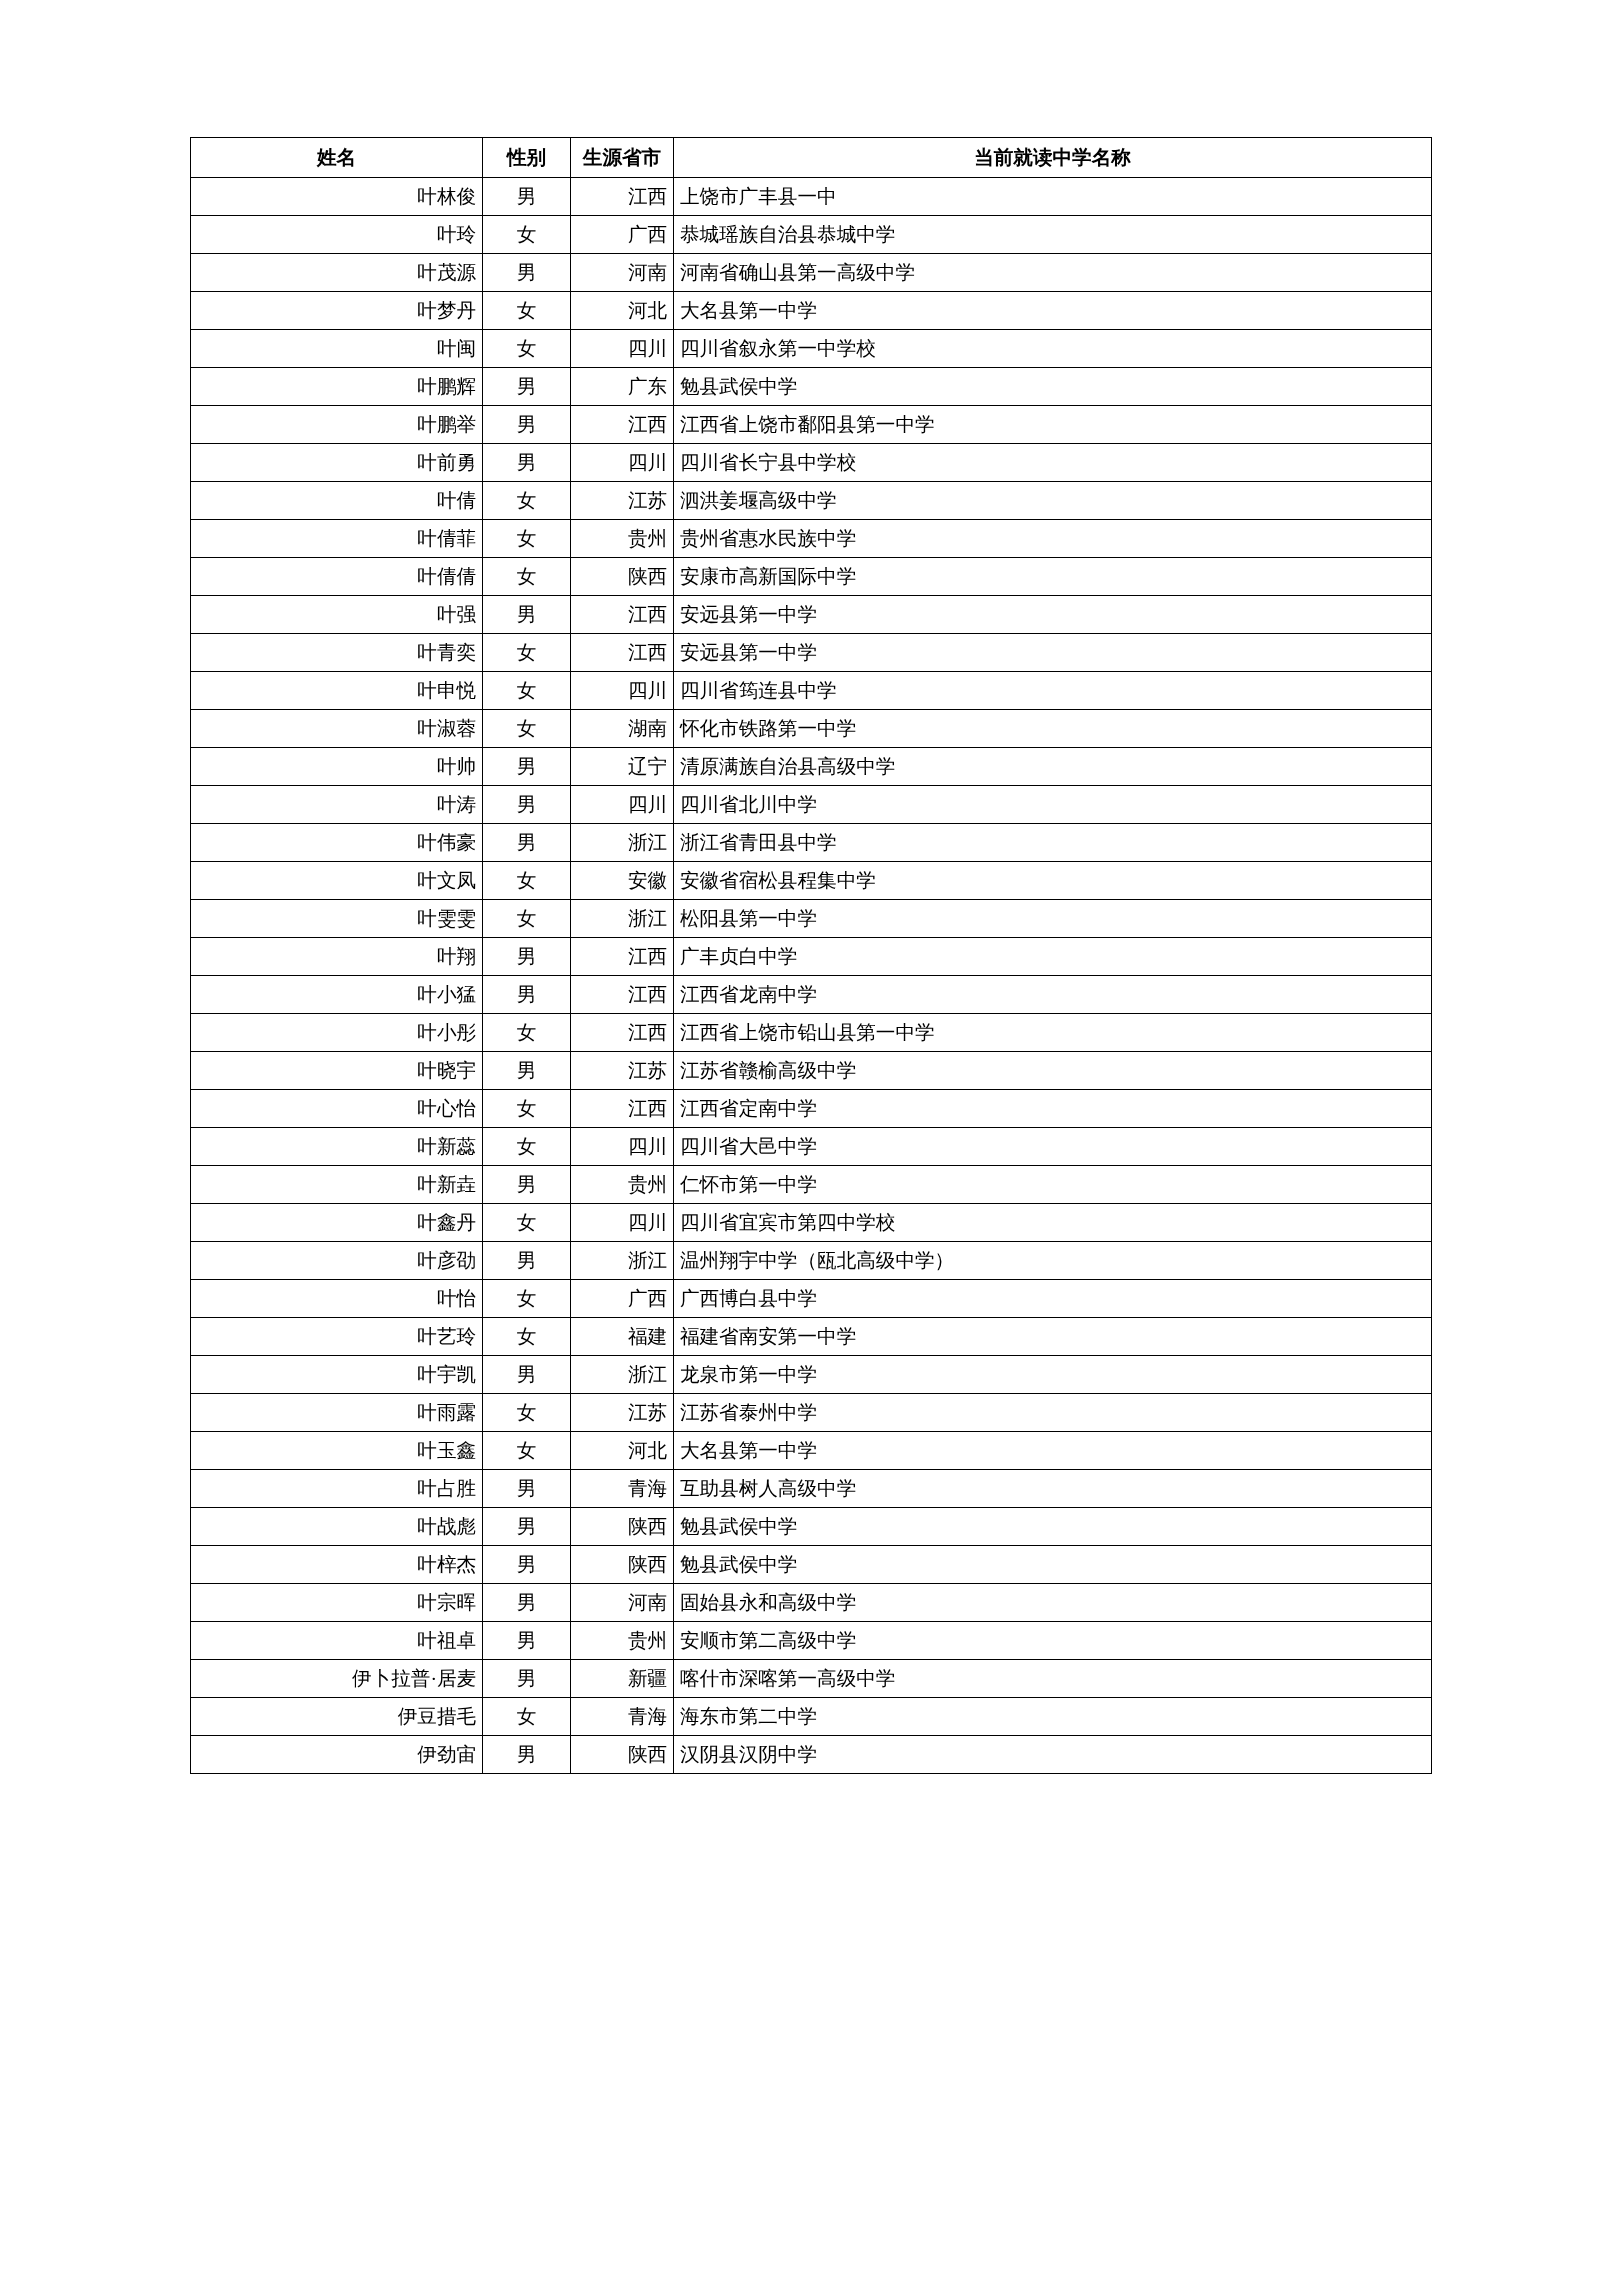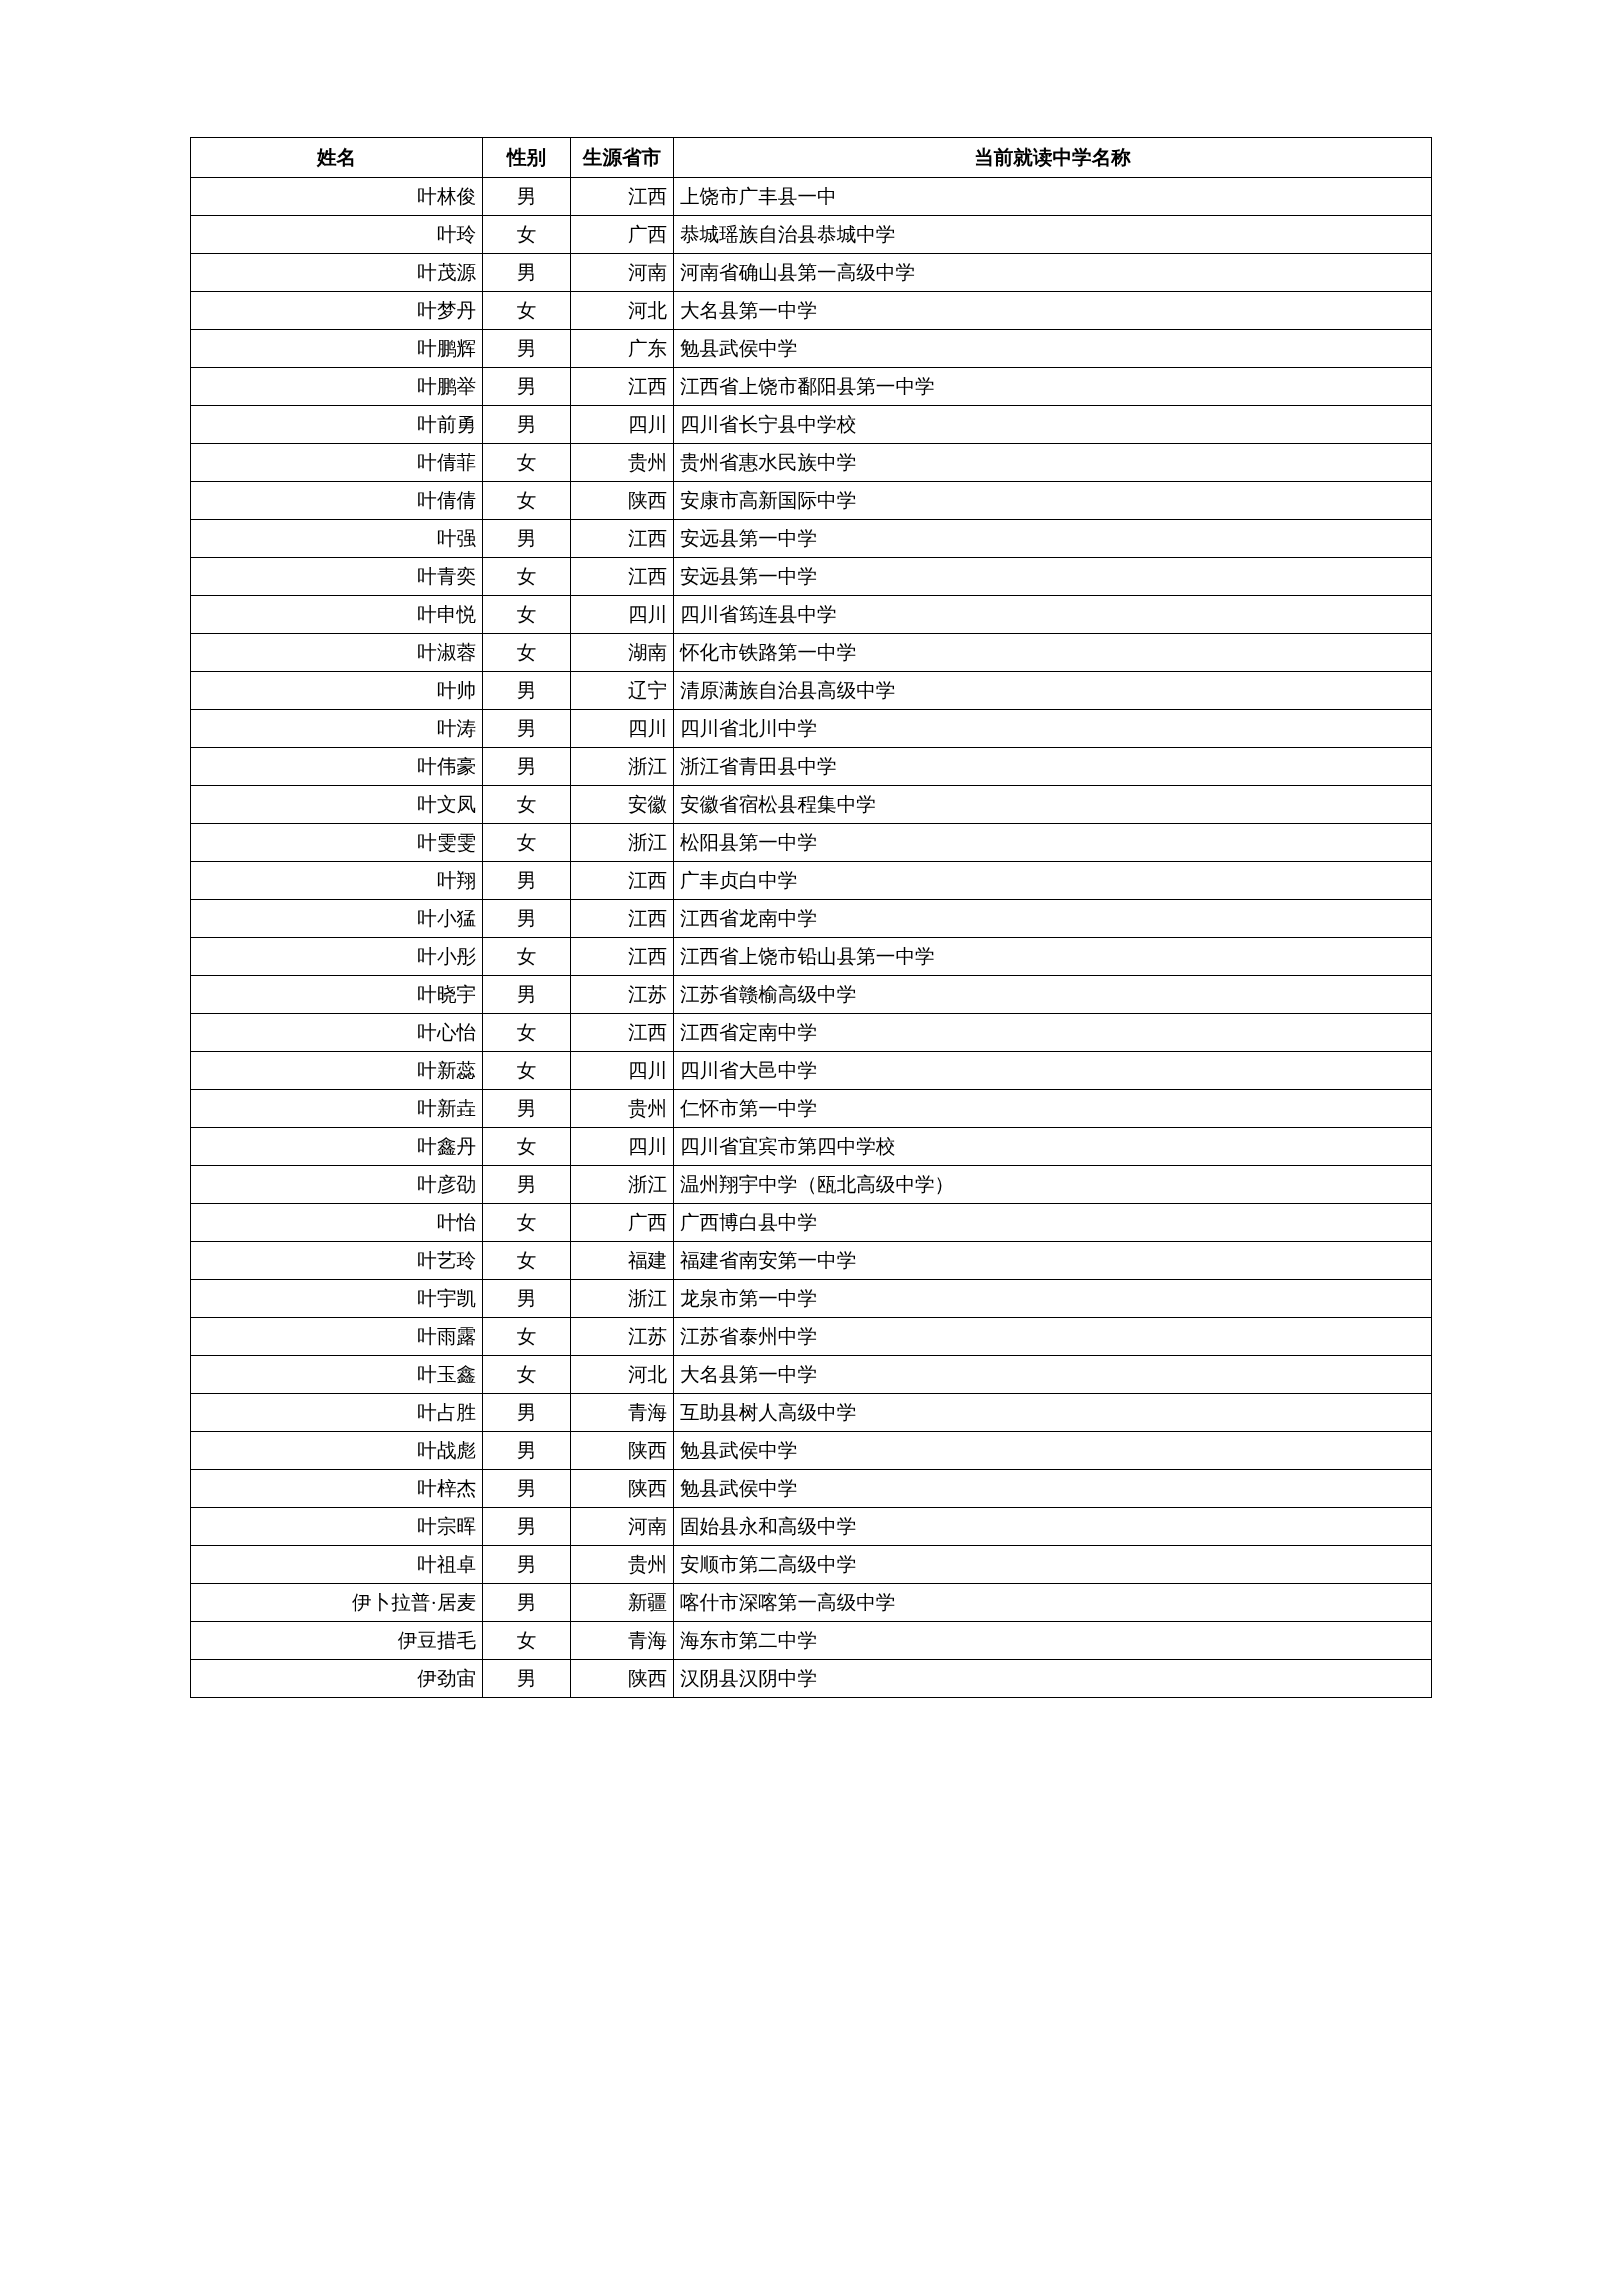--- a/index.html
+++ b/index.html
@@ -103,6 +103,12 @@
             <td class="school">大名县第一中学</td>
           </tr>
           <tr>
+            <td class="name">叶闽</td>
+            <td class="gender">女</td>
+            <td class="prov">四川</td>
+            <td class="school">四川省叙永第一中学校</td>
+          </tr>
+          <tr>
             <td class="name">叶鹏辉</td>
             <td class="gender">男</td>
             <td class="prov">广东</td>

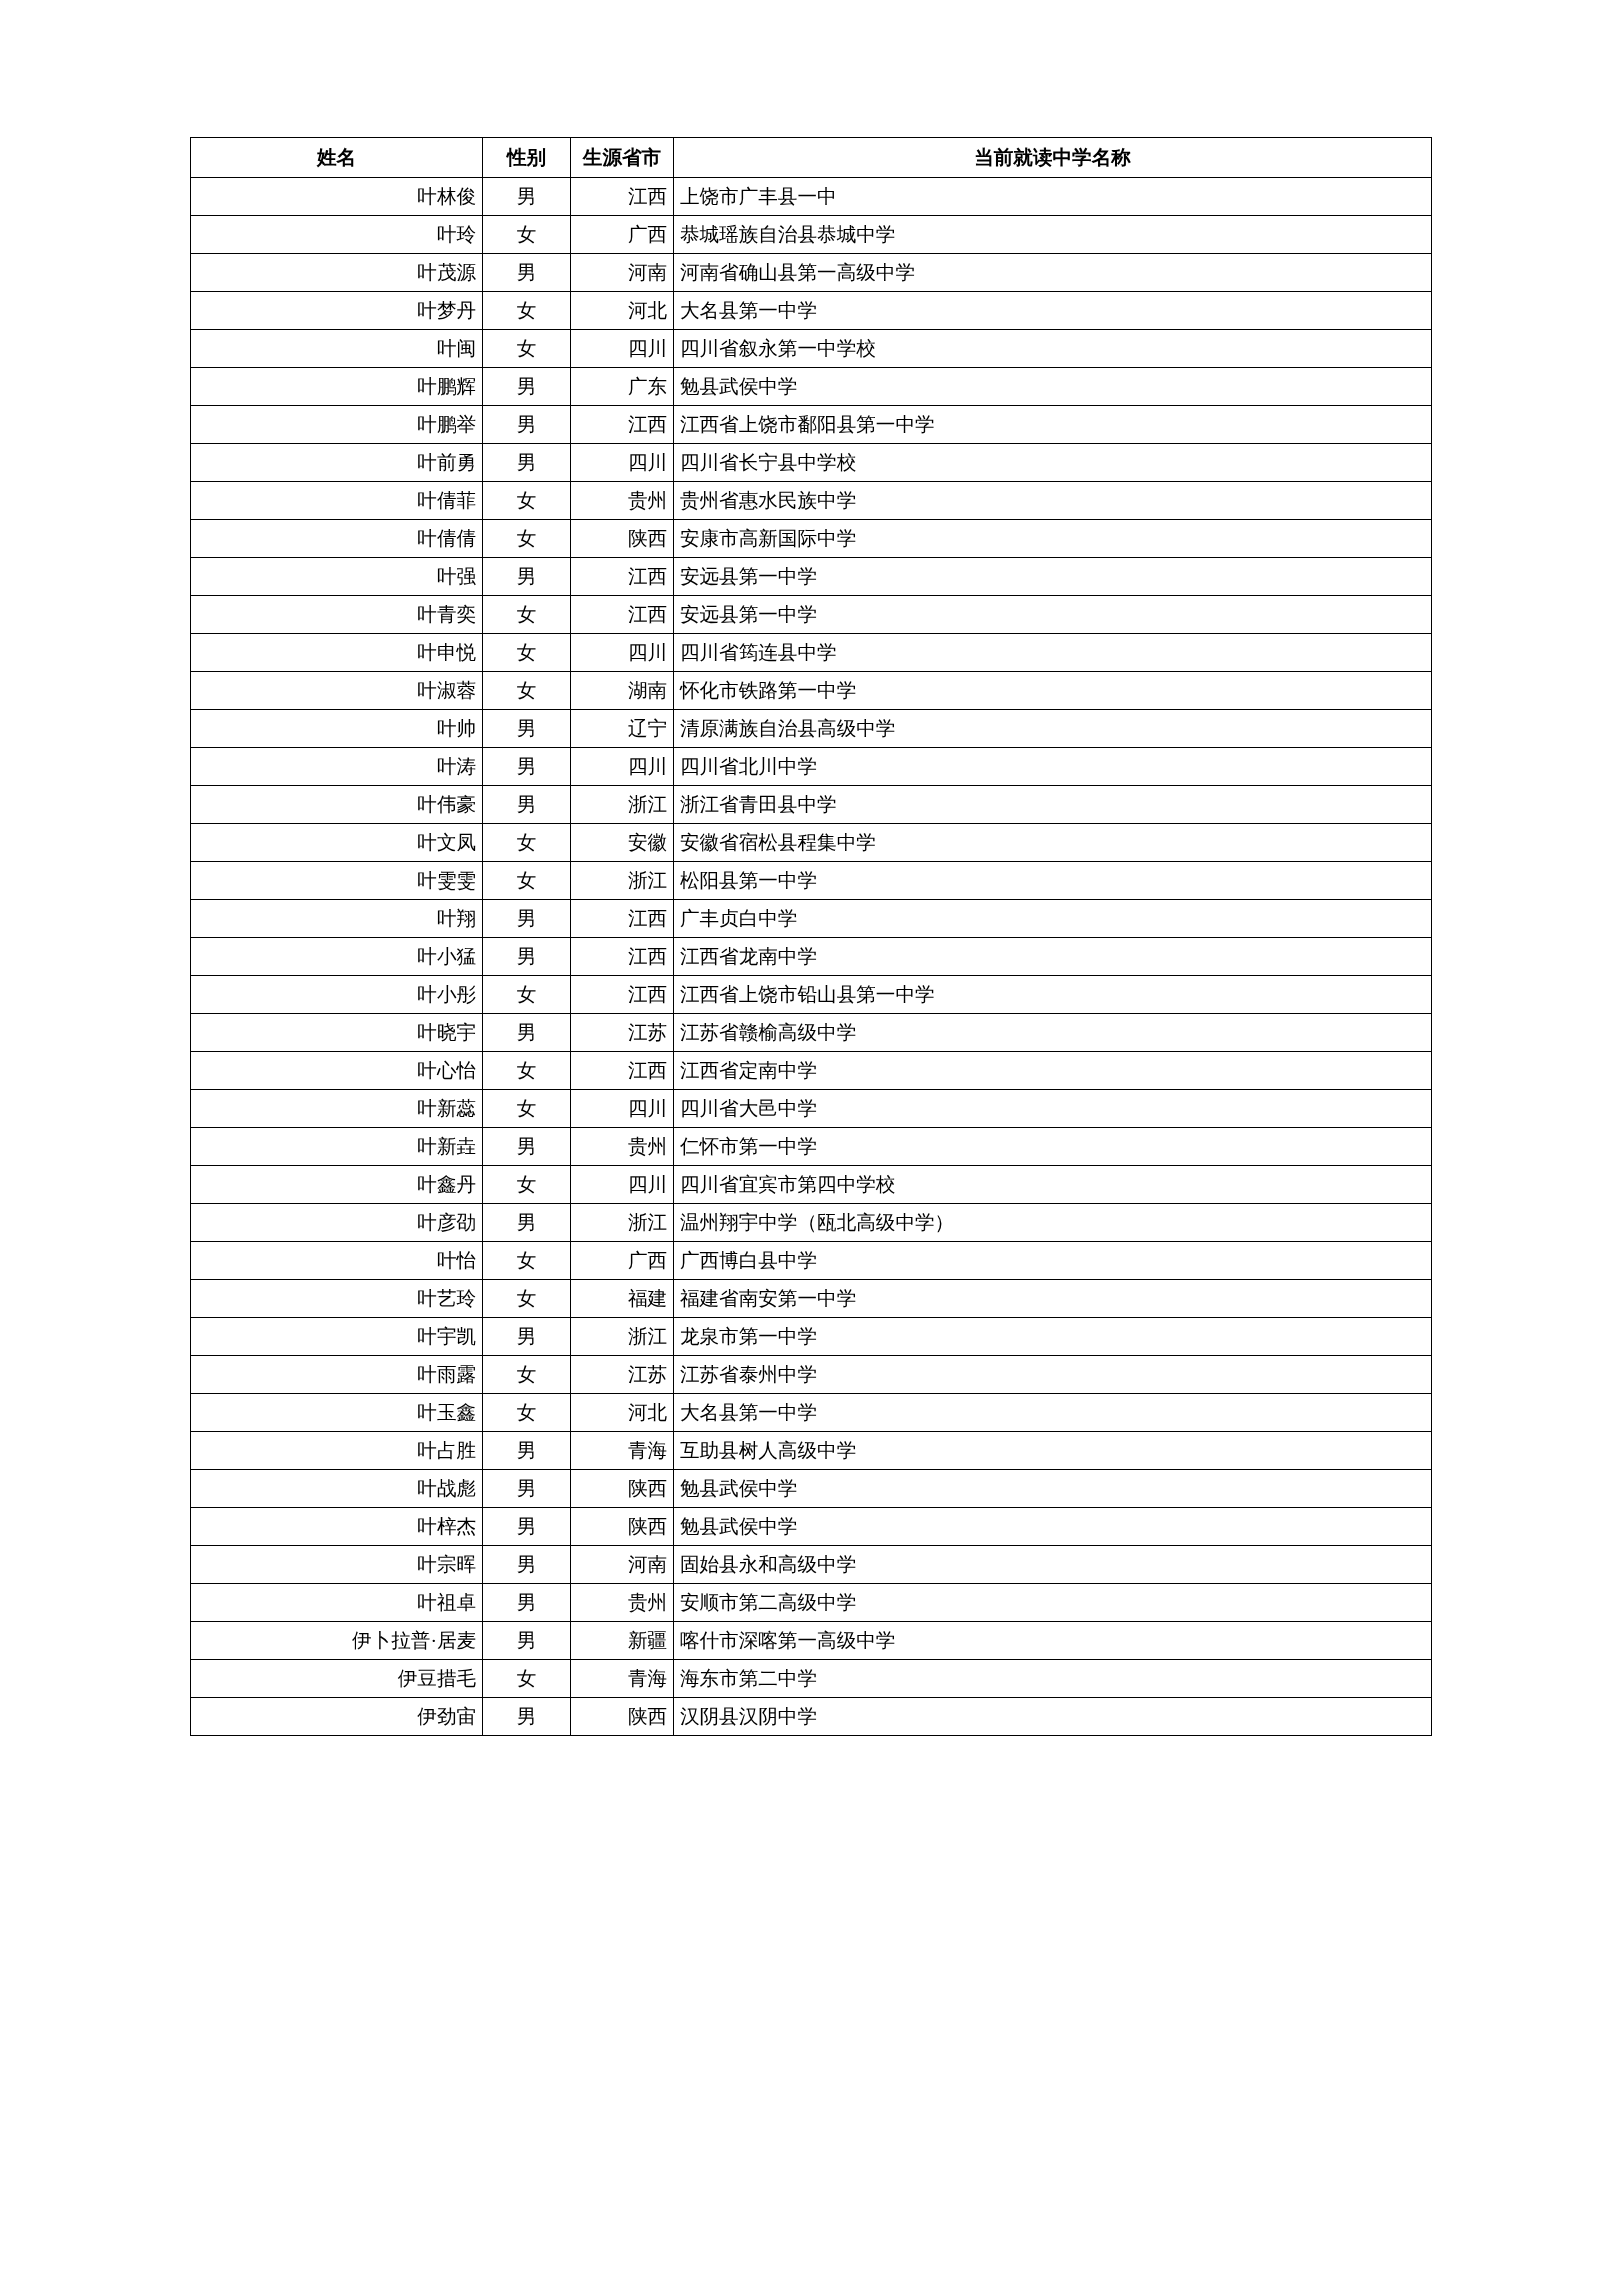--- a/index.html
+++ b/index.html
@@ -127,6 +127,12 @@
             <td class="school">四川省长宁县中学校</td>
           </tr>
           <tr>
+            <td class="name">叶倩</td>
+            <td class="gender">女</td>
+            <td class="prov">江苏</td>
+            <td class="school">泗洪姜堰高级中学</td>
+          </tr>
+          <tr>
             <td class="name">叶倩菲</td>
             <td class="gender">女</td>
             <td class="prov">贵州</td>

